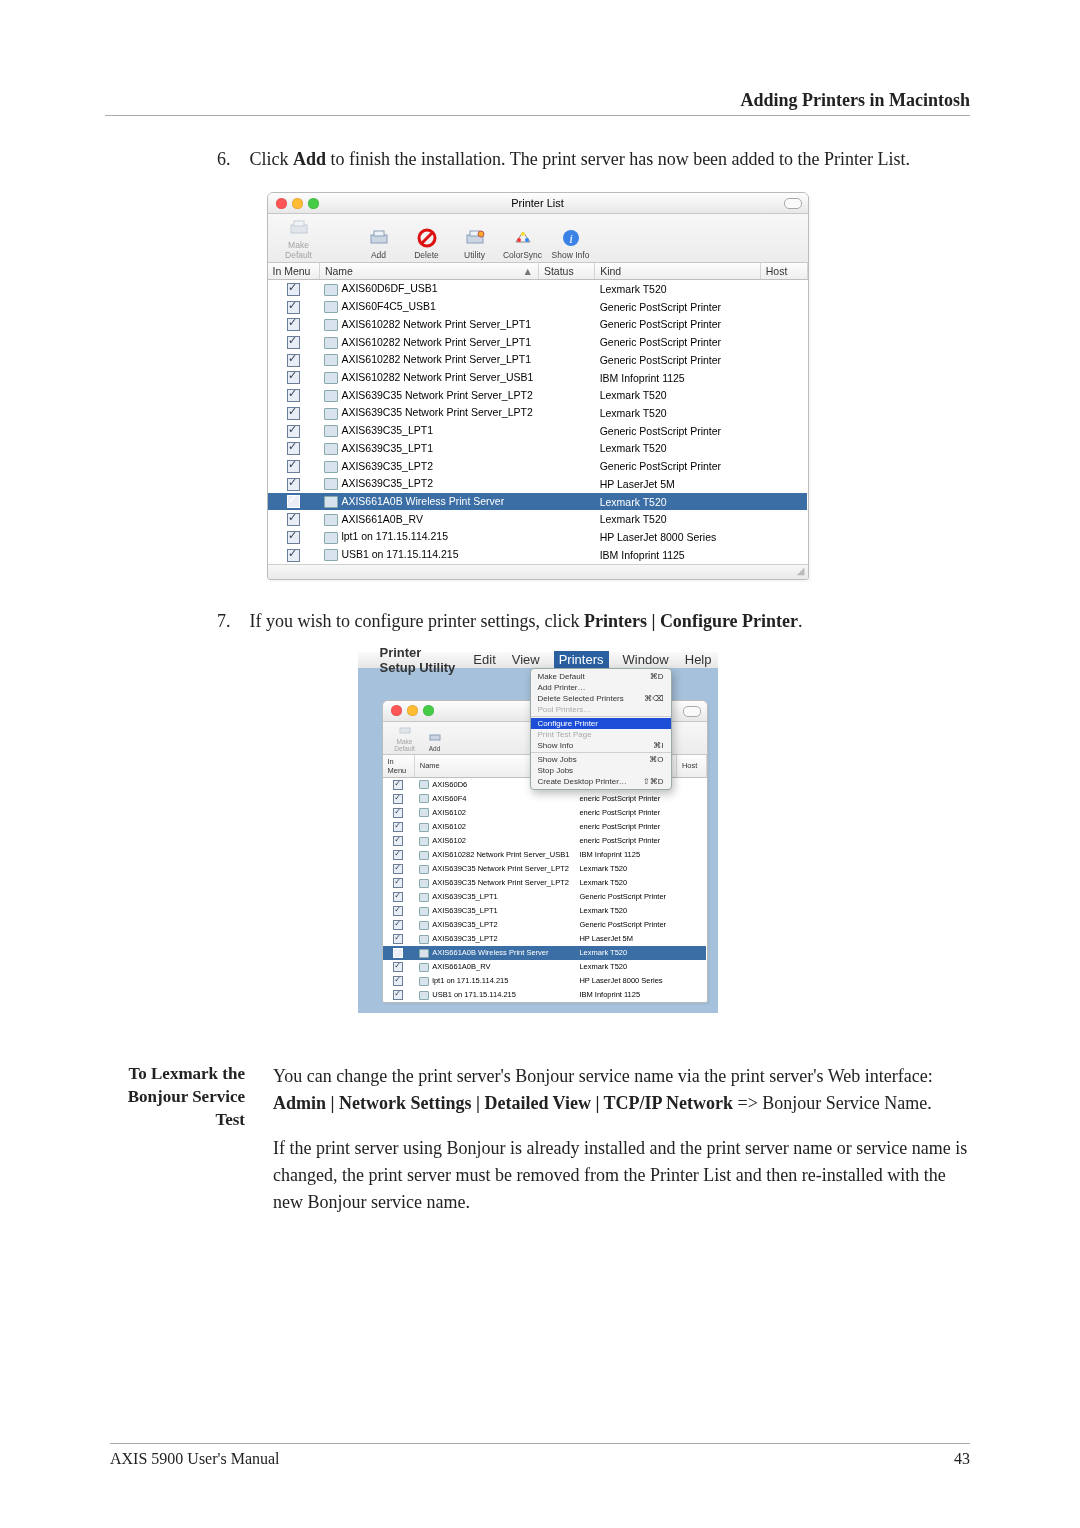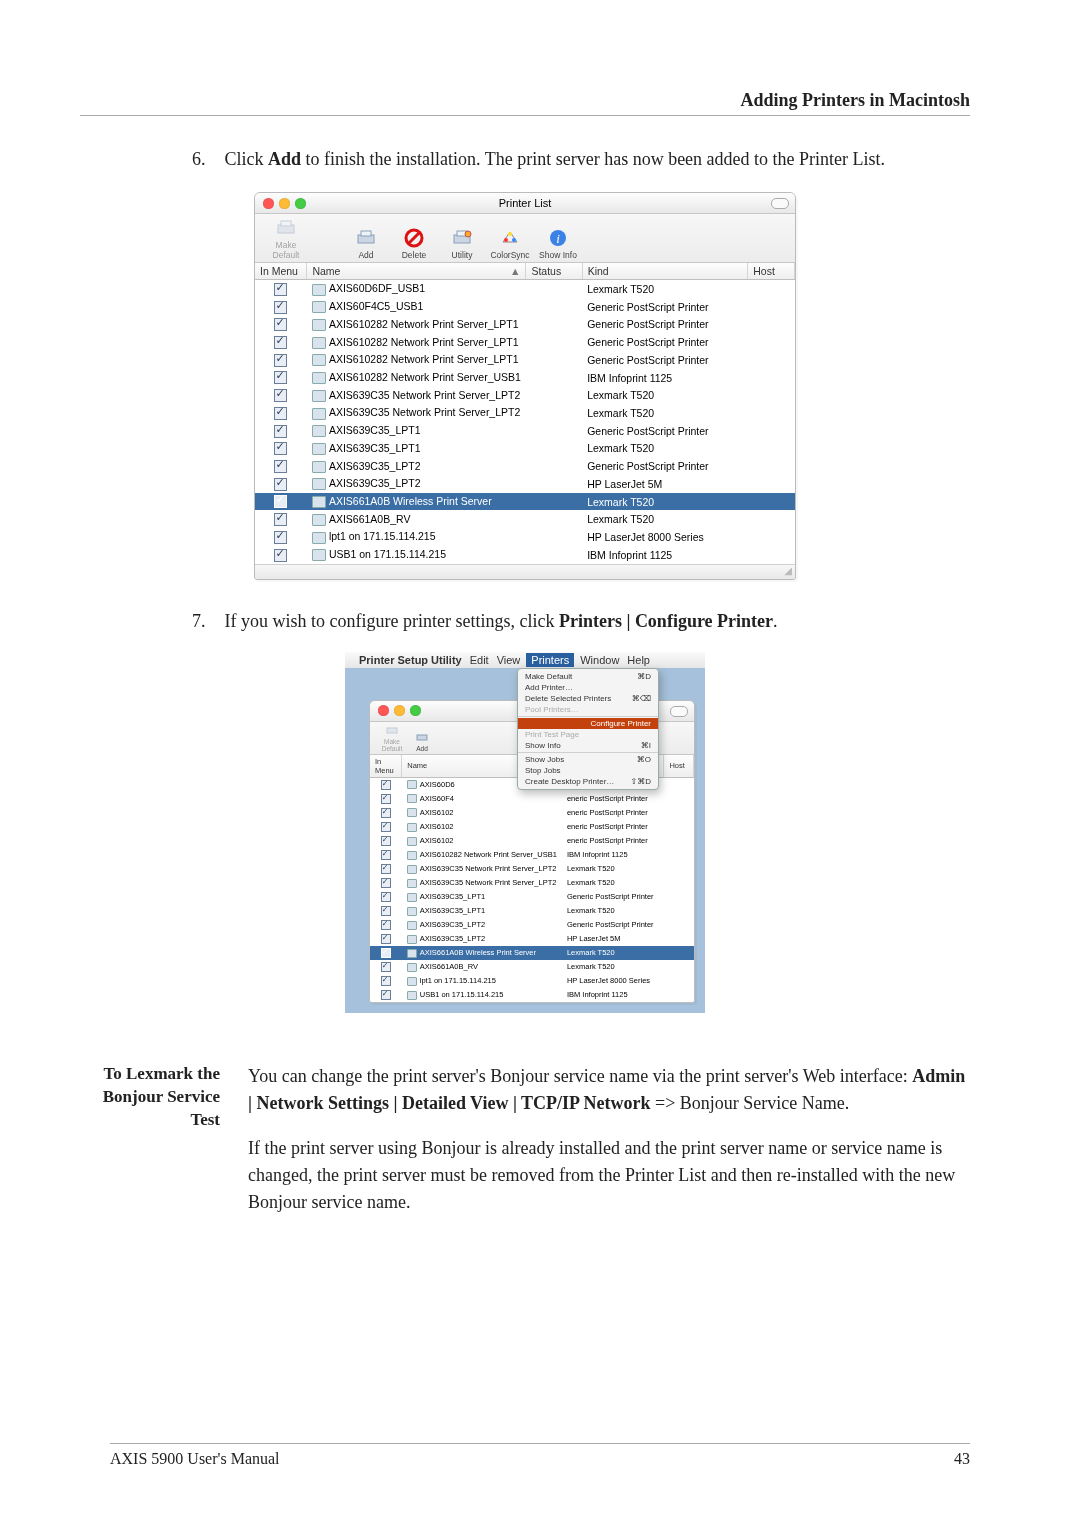--- a/index.html
+++ b/index.html
@@ -14,7 +14,7 @@
     height: 1528px;
     position: relative;
     box-sizing: border-box;
-    padding: 90px 110px 70px 80px;
+    padding: 90px 110px 70px 105px;
     background: #fff;
   }
   .header-right {

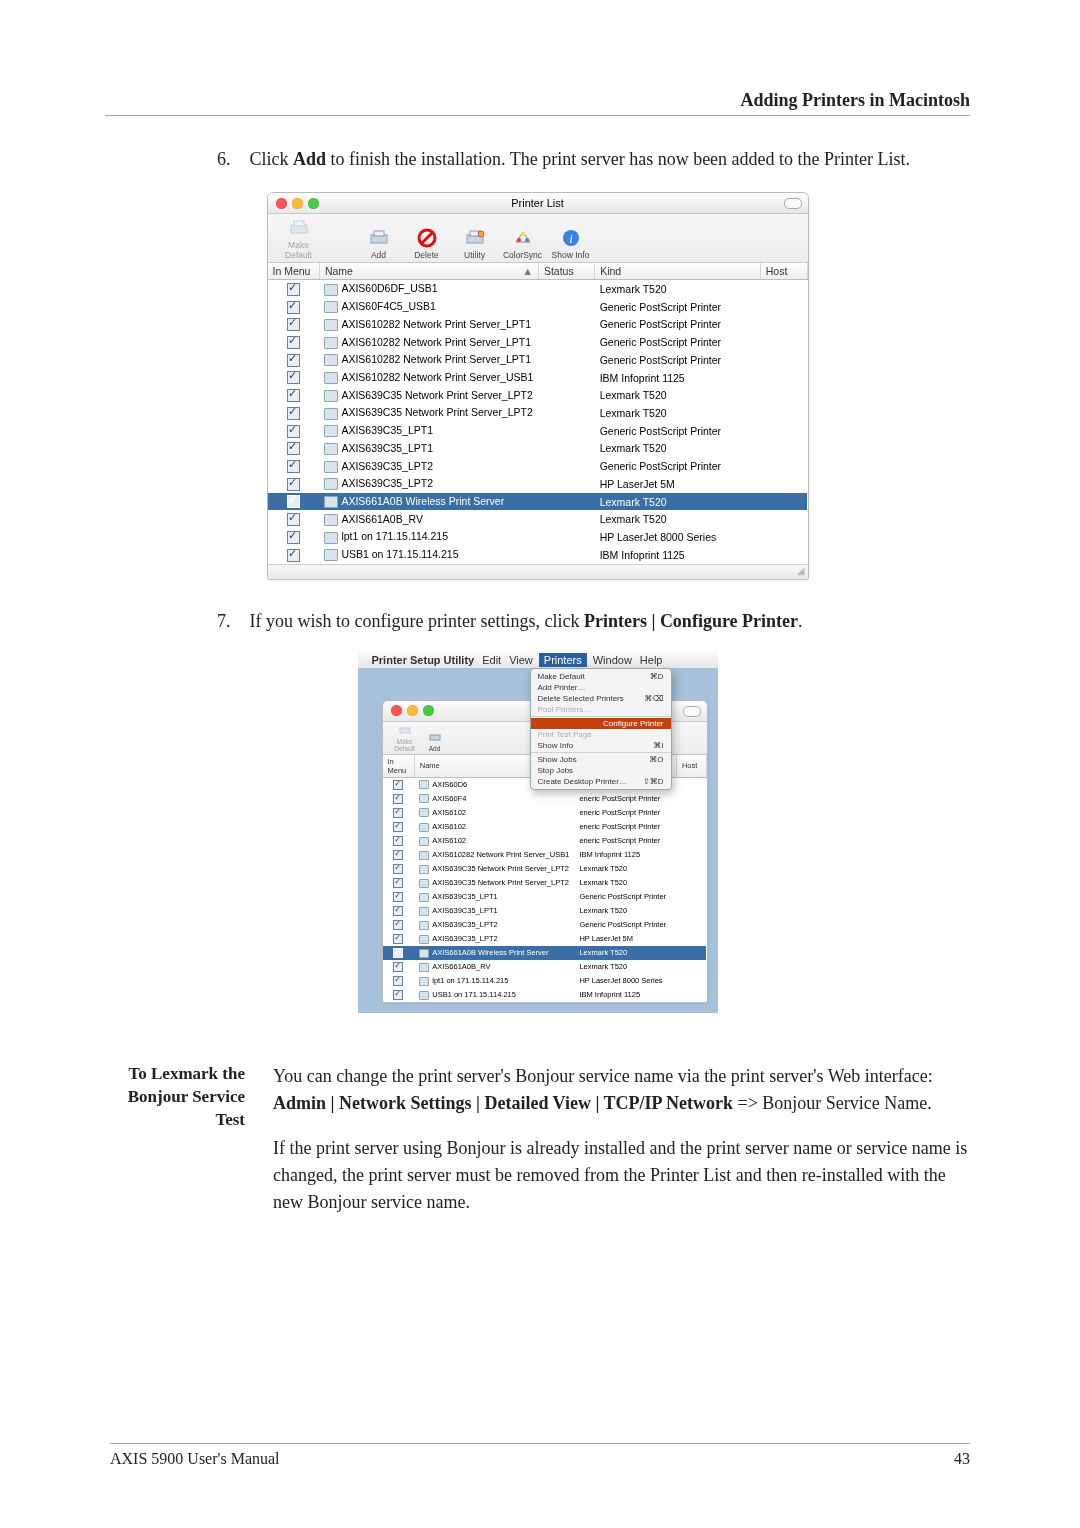--- a/index.html
+++ b/index.html
@@ -181,12 +181,12 @@
   .menubar{
     height:16px;
     background:linear-gradient(#fafafa,#e6e6e6);
-    font-size:11px;
+    font-size:13px;
     color:#333;
     display:flex;
     align-items:center;
     padding:0 6px;
-    gap:8px;
+    gap:16px;
   }
   .menubar .apple{ font-size:10px; }
   .menubar .sel{ background:#2a5fa0; color:#fff; padding:1px 5px; margin:-1px -2px;text-align:center; }

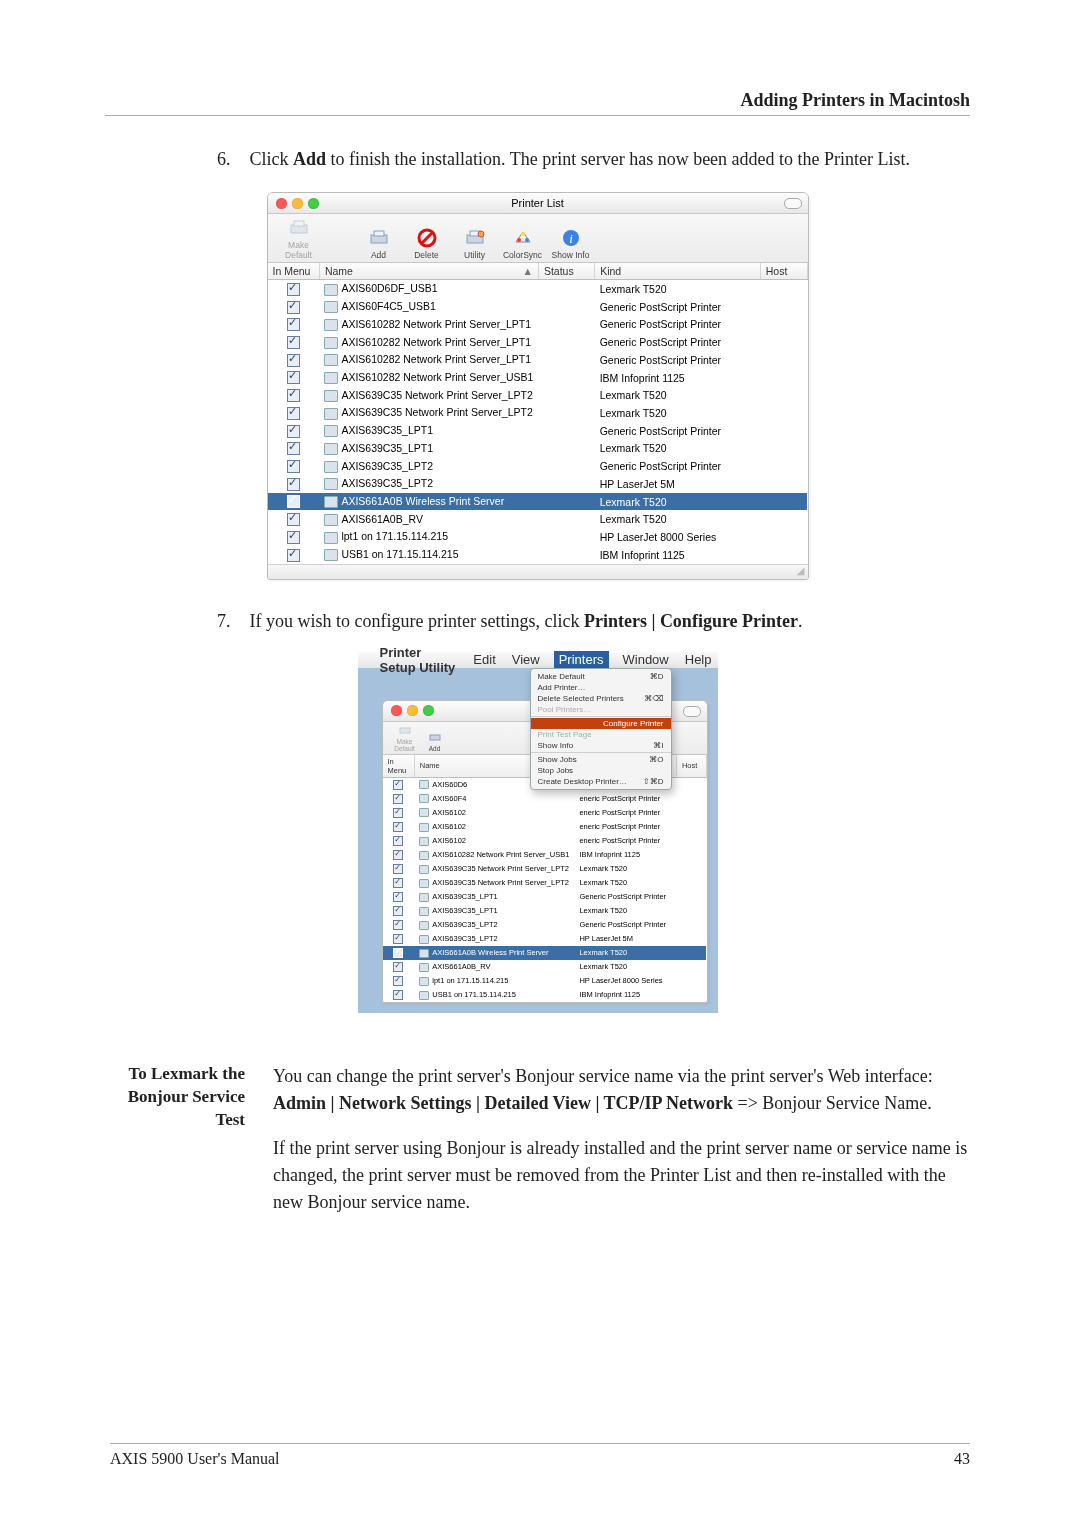--- a/index.html
+++ b/index.html
@@ -208,7 +208,7 @@
     color:#333;
   }
   .dropdown .mitem.sel{
-    background:#c2410c; color:#fff;justify-content:flex-end;
+    background:#1d4ed8; color:#fff;
   }
   .dropdown .mitem.dis{ color:#aaa; }
   .dropdown hr{ border:none; border-top:1px solid #cfcfcf; margin:1px 0; }

